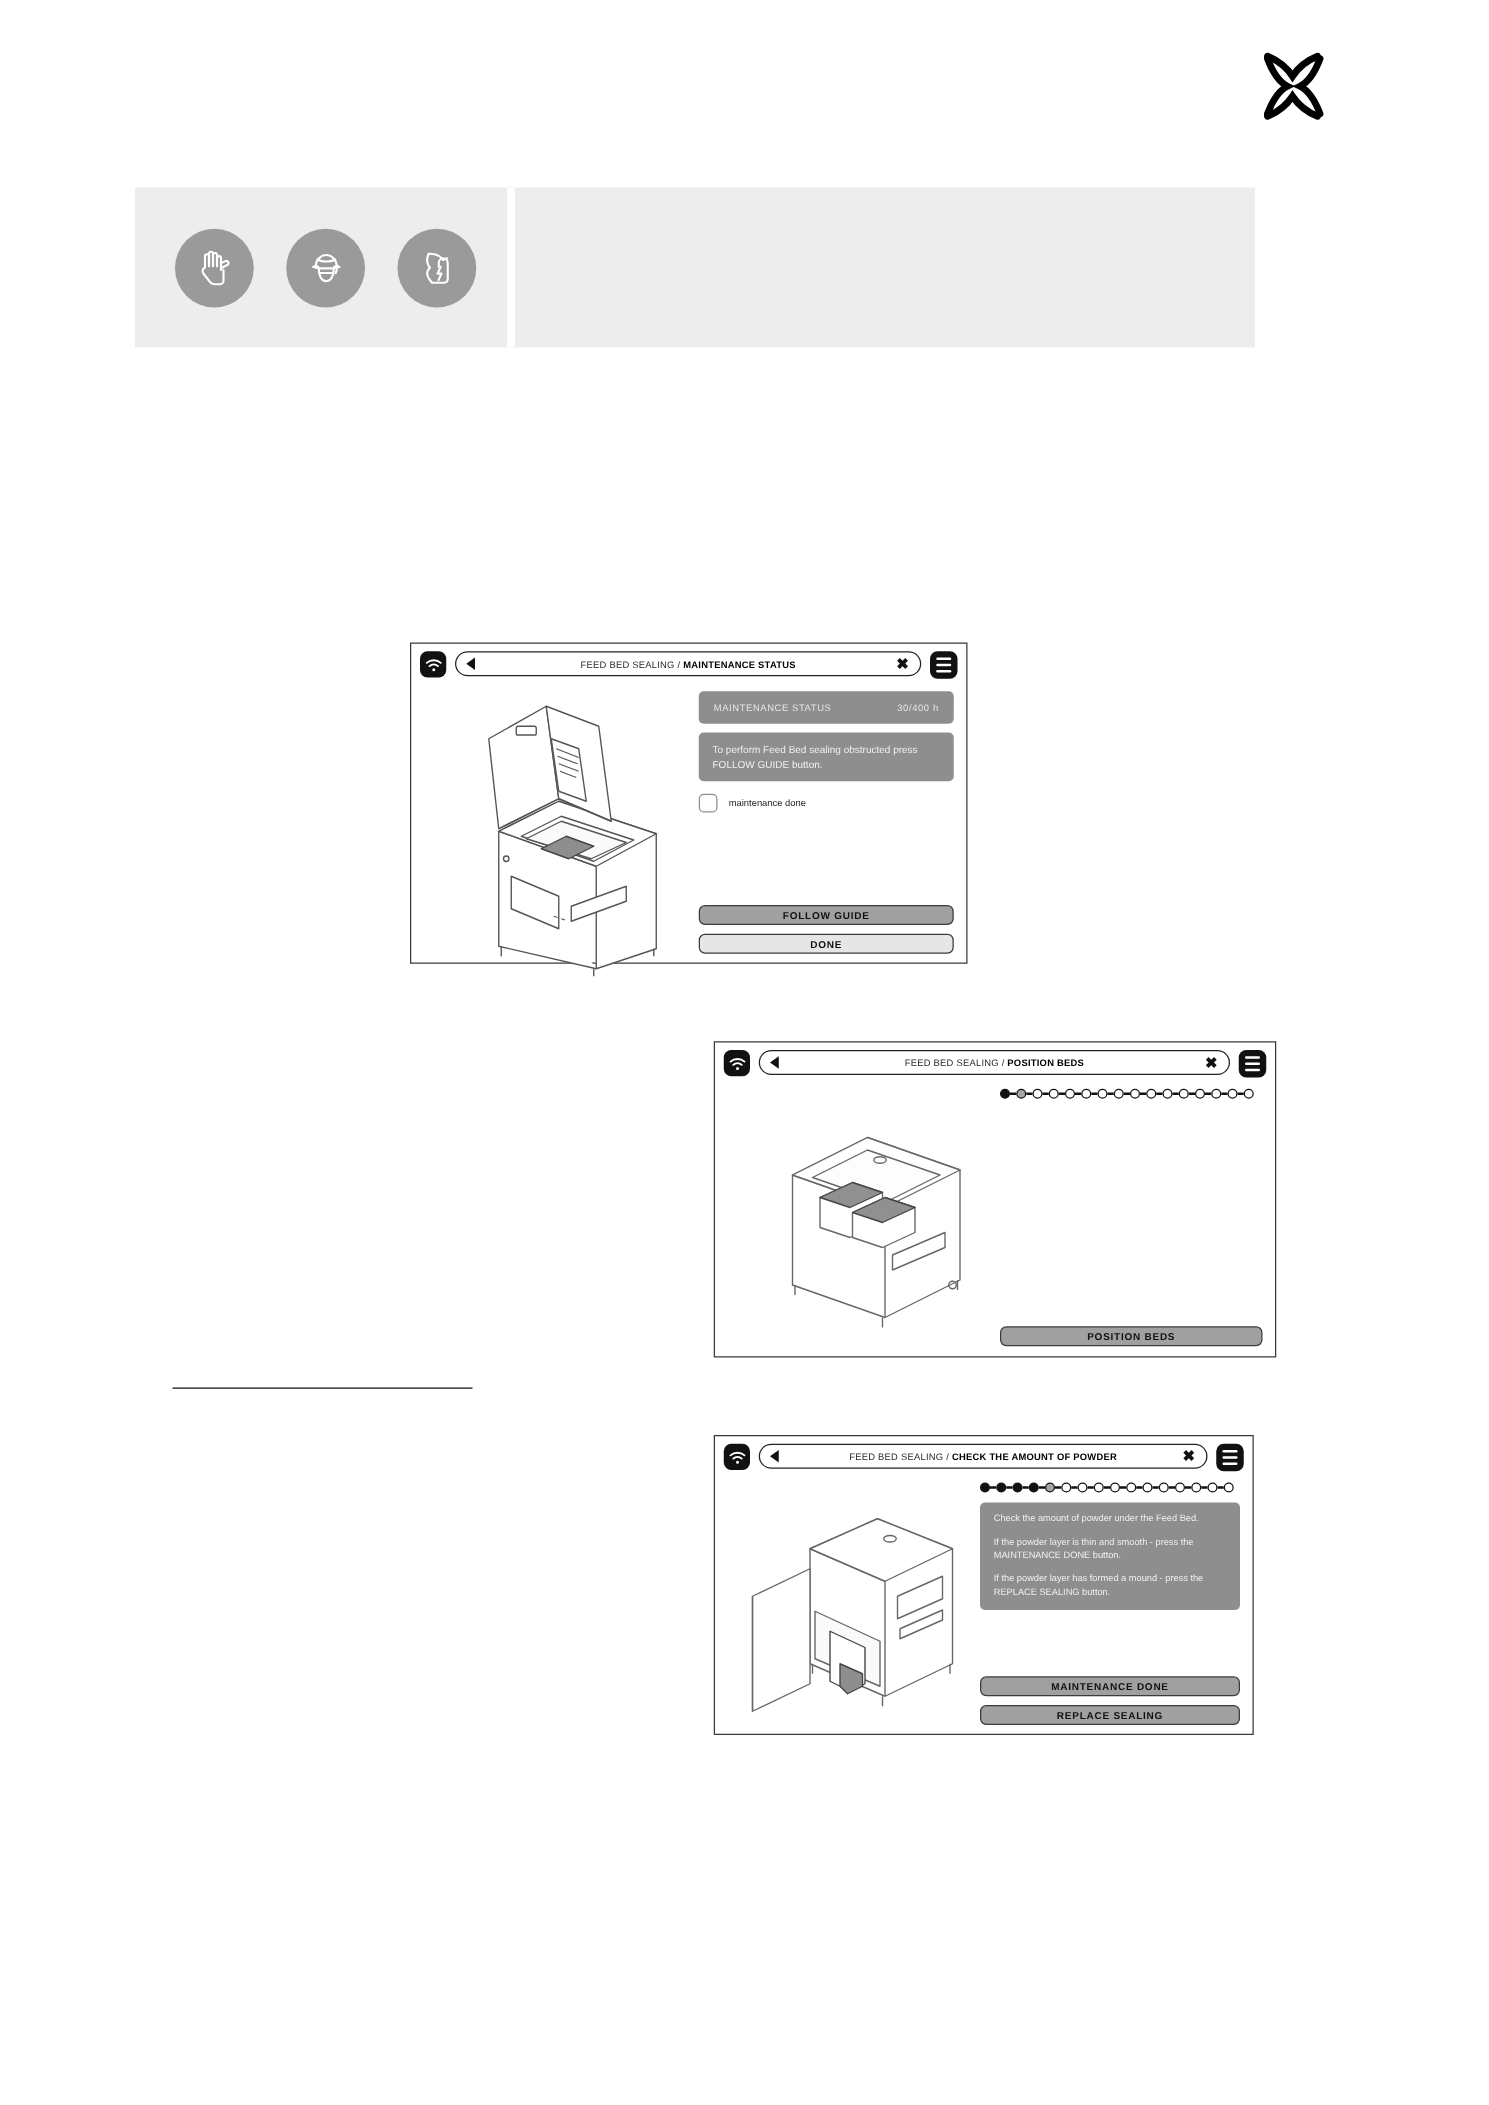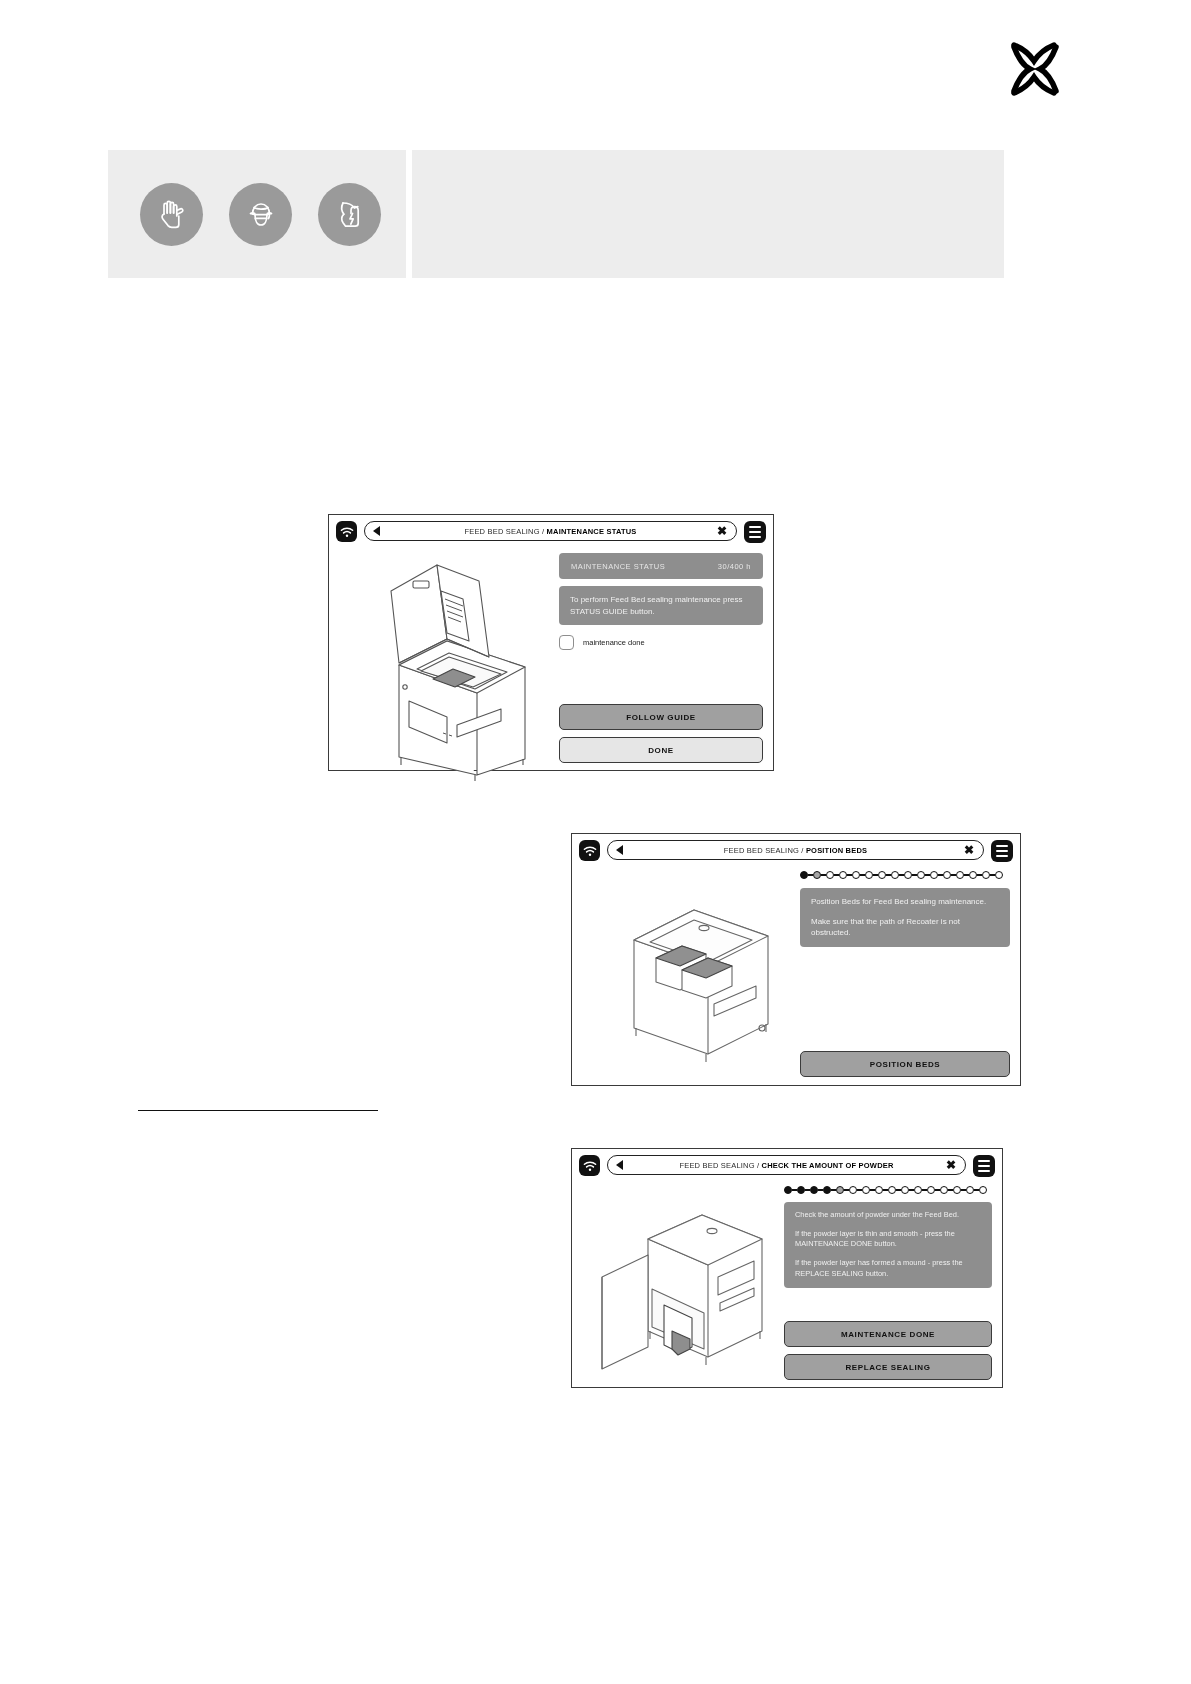--- a/index.html
+++ b/index.html
@@ -222,7 +222,7 @@
       </div>
 
       <div class="info-box" style="margin-top:7px;">
-        <p>To perform Feed Bed sealing maintenance press STATUS GUIDE button.</p>
+        <p>To perform Feed Bed sealing obstructed press FOLLOW GUIDE button.</p>
       </div>
 
       <div class="check-row" style="margin-top:10px;">

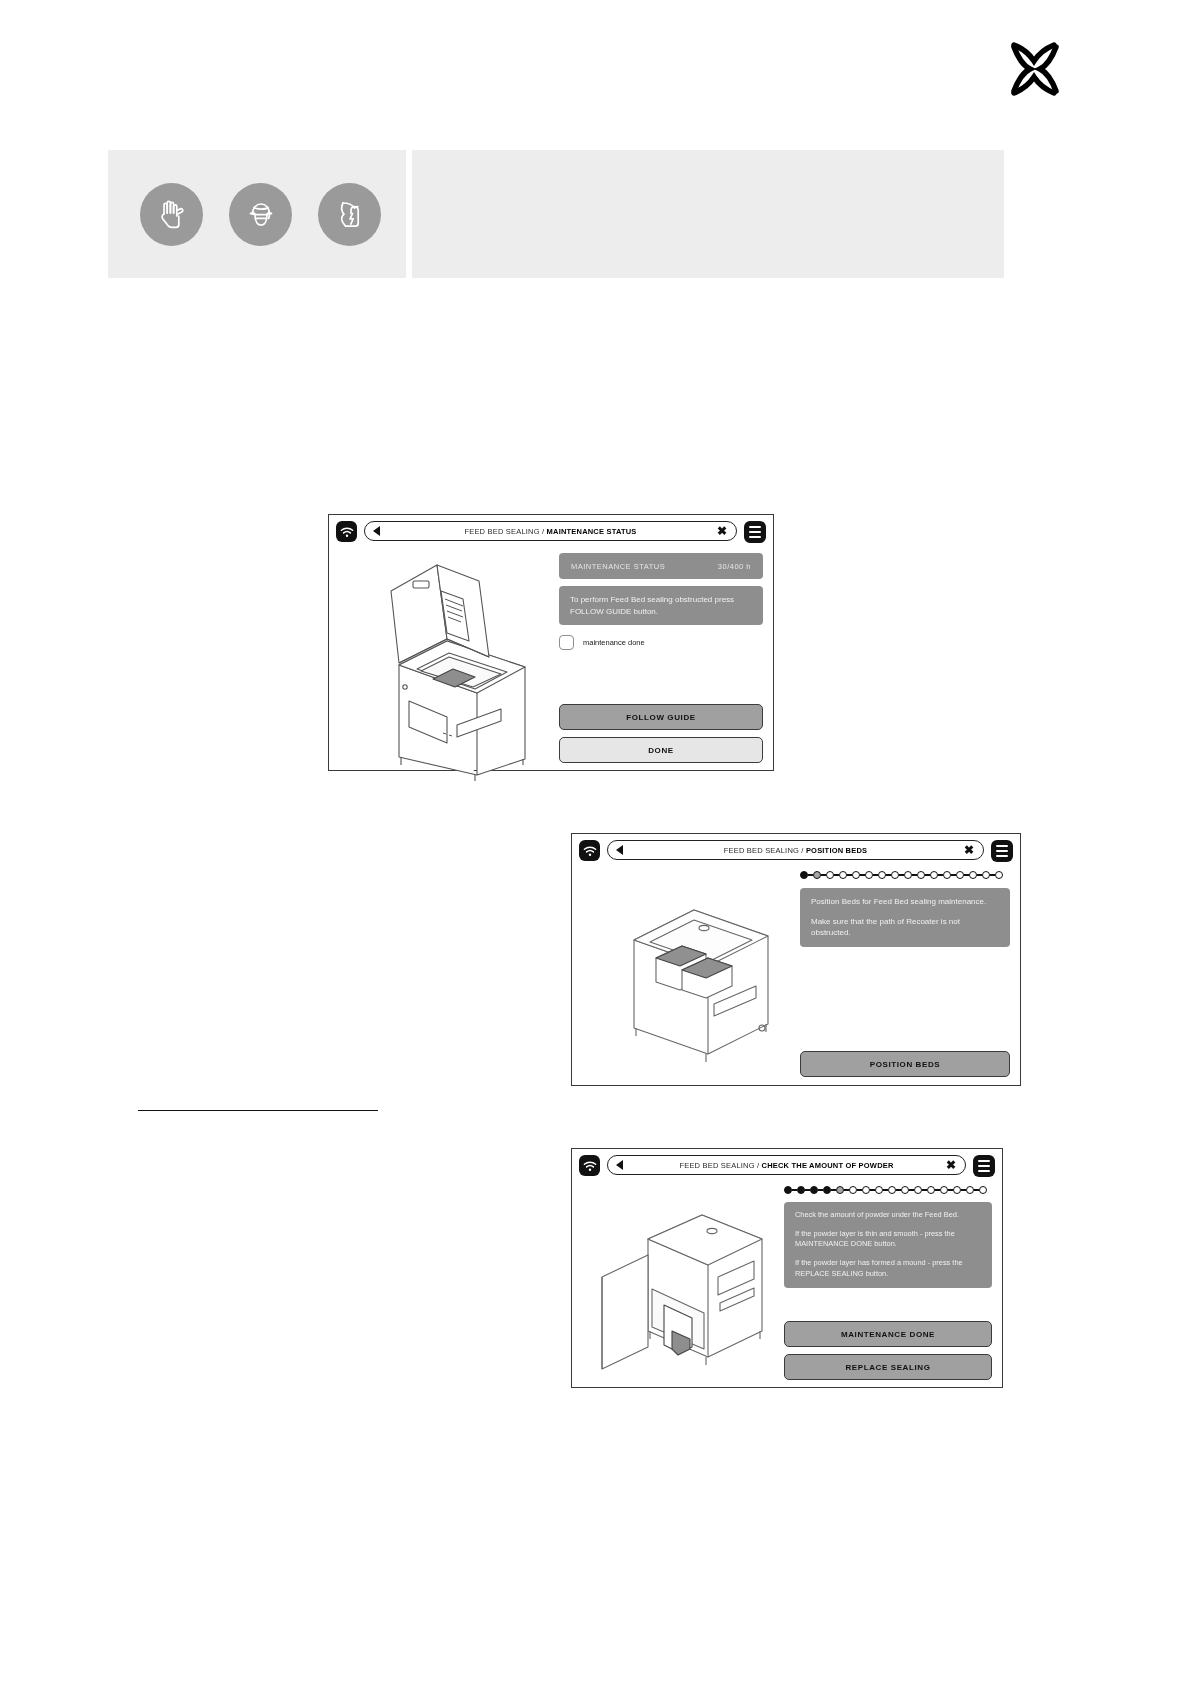--- a/index.html
+++ b/index.html
@@ -76,7 +76,7 @@
     border:1.4px solid #3b3b3b; border-radius:5px;
     display:flex; align-items:center; justify-content:center;
     font-size:8px; font-weight:bold; letter-spacing:0.6px; color:#111;
-    height:26px;
+    height:16px;
   }
   .btn.primary { background:#a0a0a0; }
   .btn.secondary { background:#e6e6e6;text-align:center; }

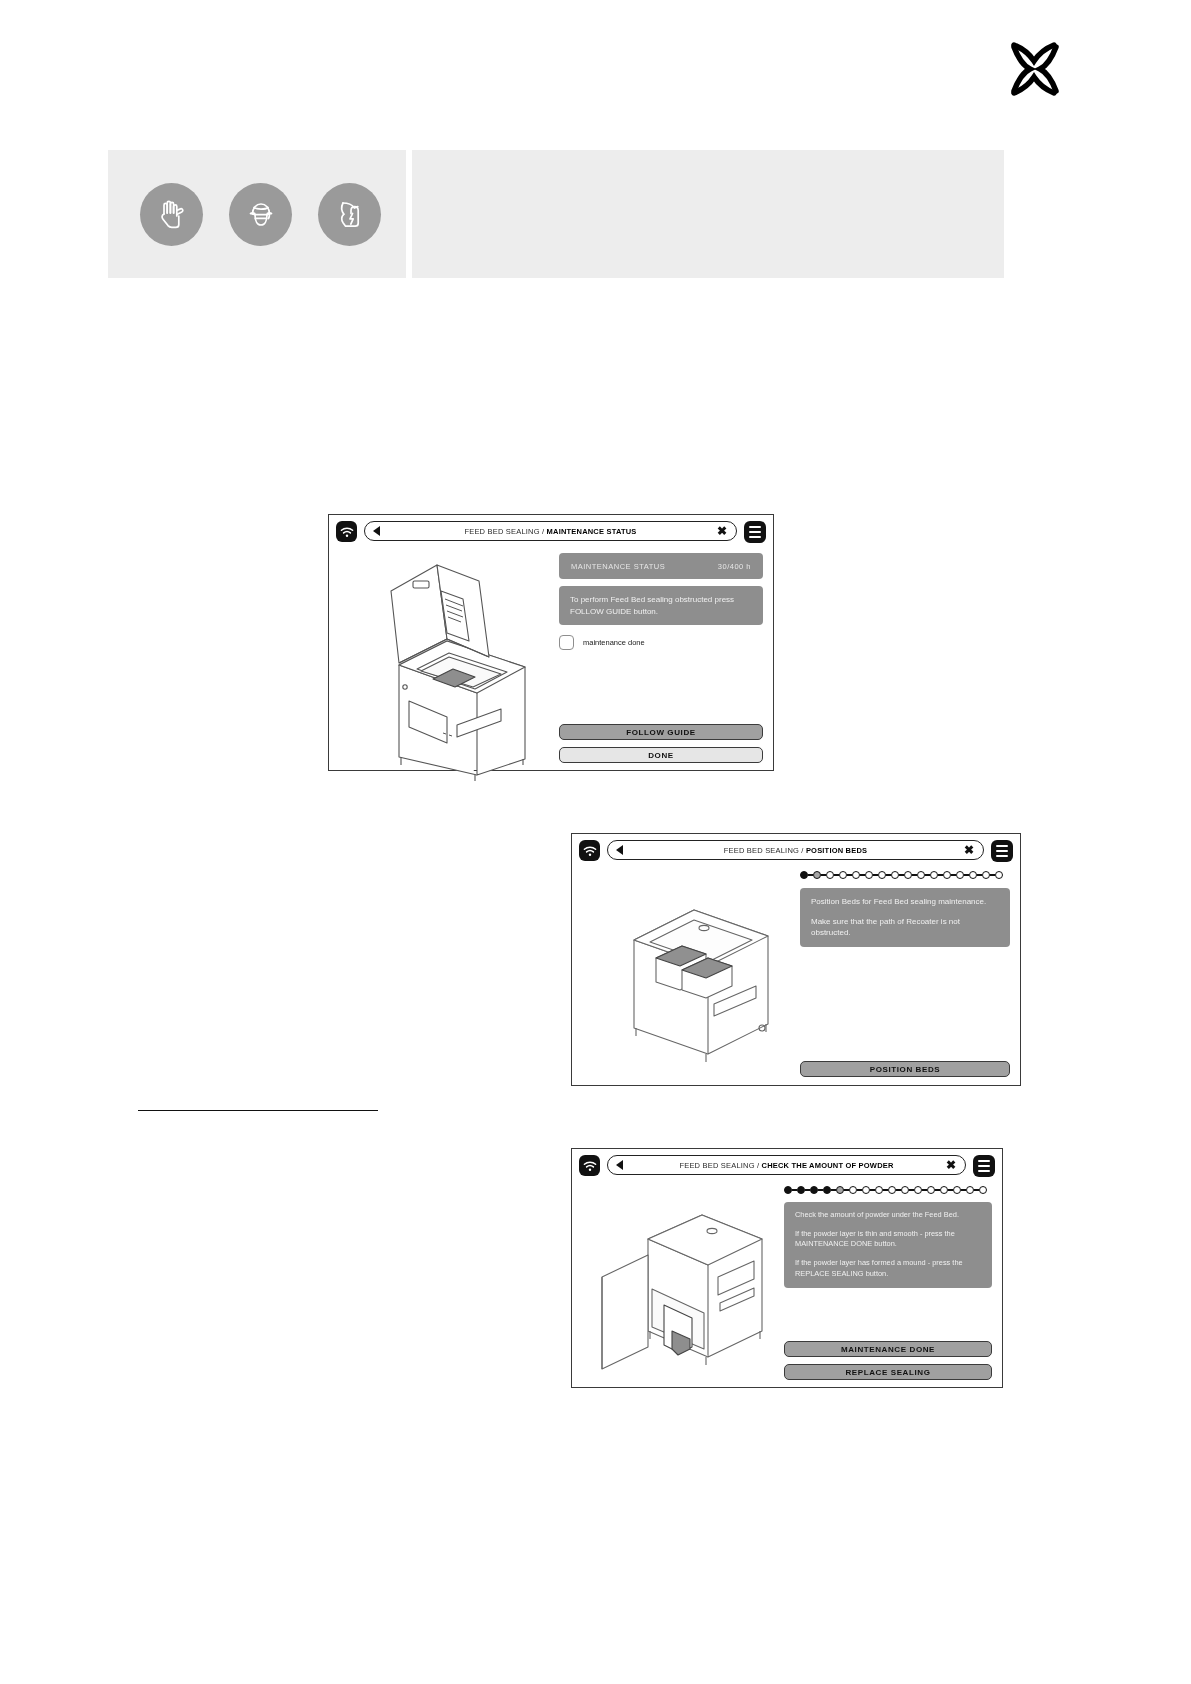--- a/index.html
+++ b/index.html
@@ -322,10 +322,6 @@
           <span class="dot"></span>
         </div>
 
-      <div class="info-box" style="margin-top:9px;">
-        <p>Position Beds for Feed Bed sealing maintenance.</p>
-        <p>Make sure that the path of Recoater is not obstructed.</p>
-      </div>
 
       <div style="margin-top:auto; padding-bottom:9px;">
         <div class="btn primary">POSITION BEDS</div>

